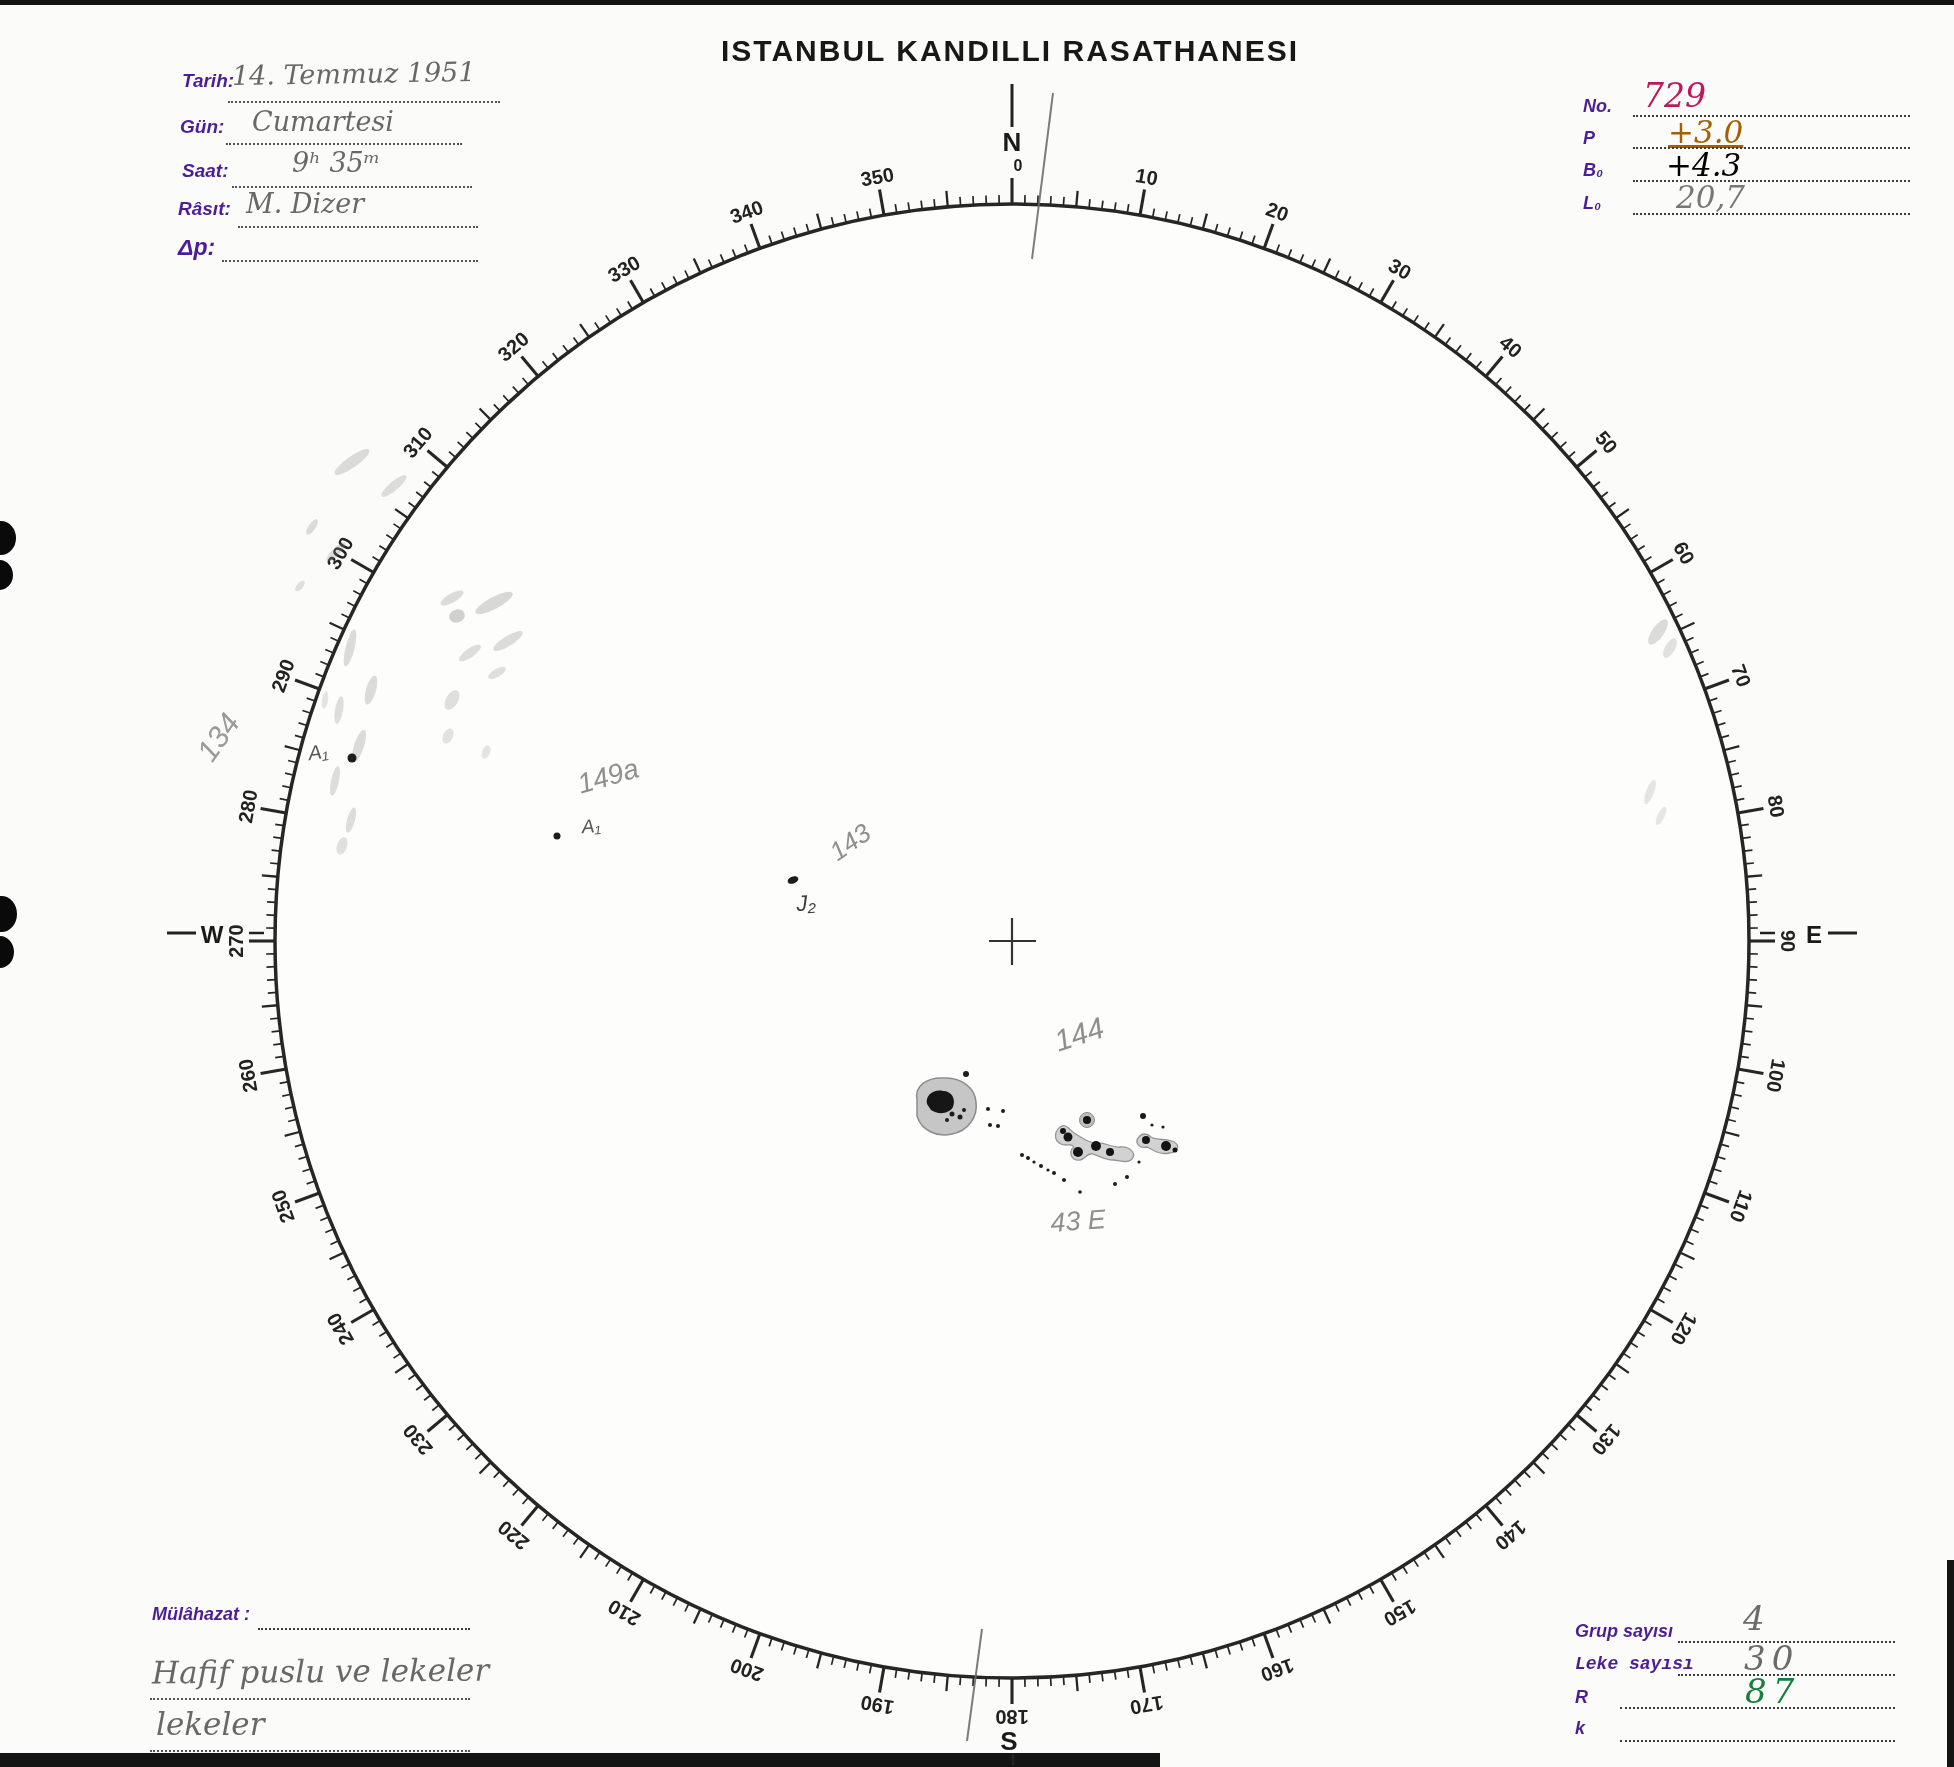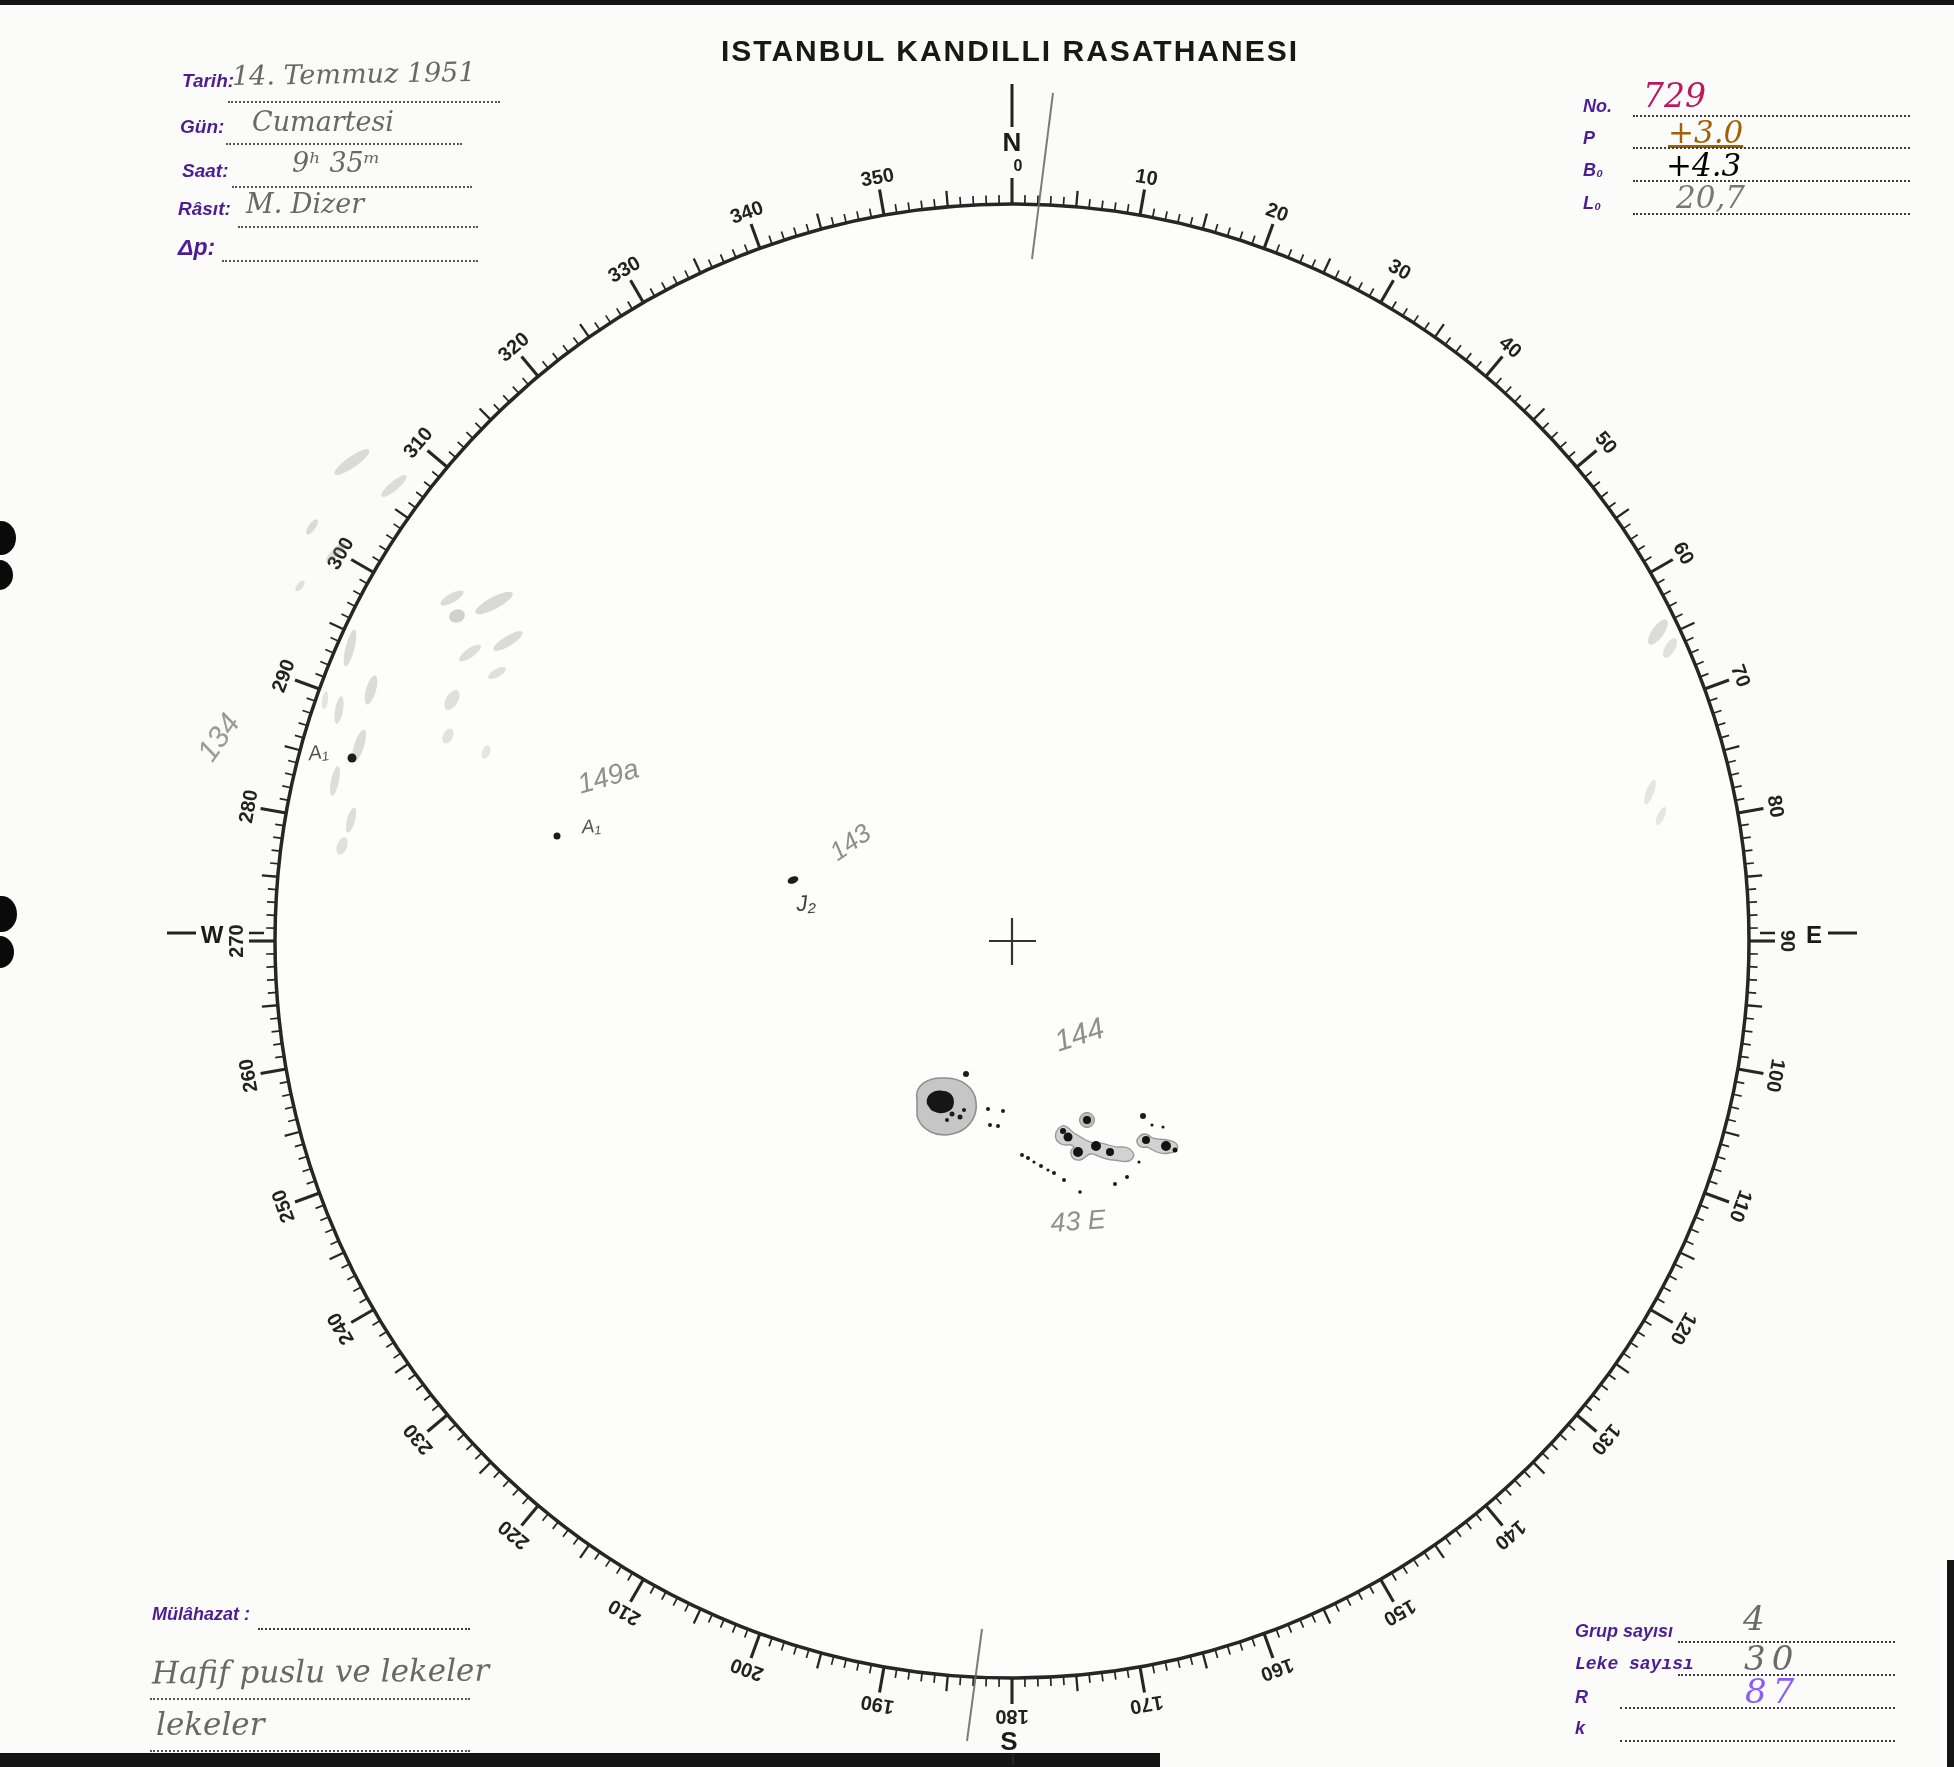--- a/index.html
+++ b/index.html
@@ -77,7 +77,7 @@
   <div class="abs dotted" style="left:1678px;top:1674px;width:217px;"></div>
 
   <div class="abs plabel plabel-sm" style="left:1575px;top:1687px;">R</div>
-  <div class="abs hand" style="left:1745px;top:1671px;font-size:34px;color:#8b5cf6;letter-spacing:6px;">87</div>
+  <div class="abs hand" style="left:1745px;top:1671px;font-size:34px;color:#15803d;letter-spacing:6px;">87</div>
   <div class="abs dotted" style="left:1620px;top:1707px;width:275px;"></div>
 
   <div class="abs plabel plabel-sm" style="left:1575px;top:1718px;">k</div>

